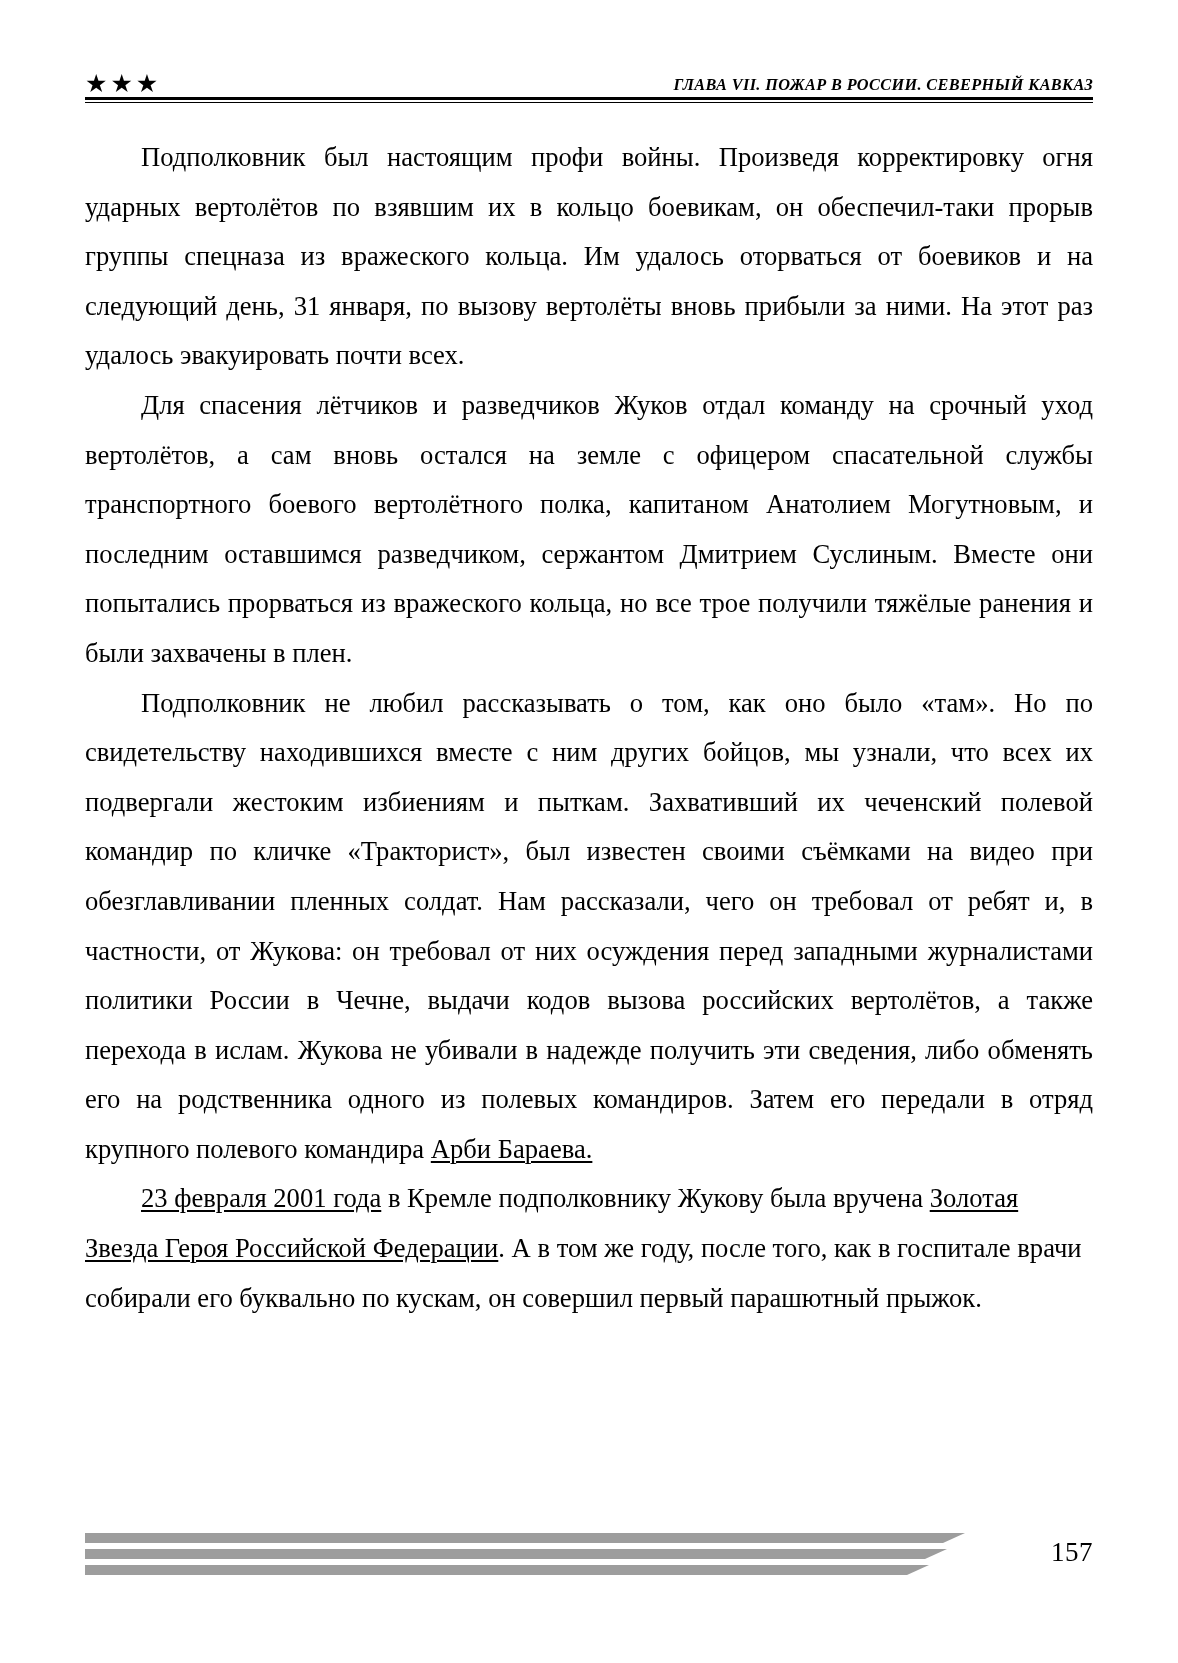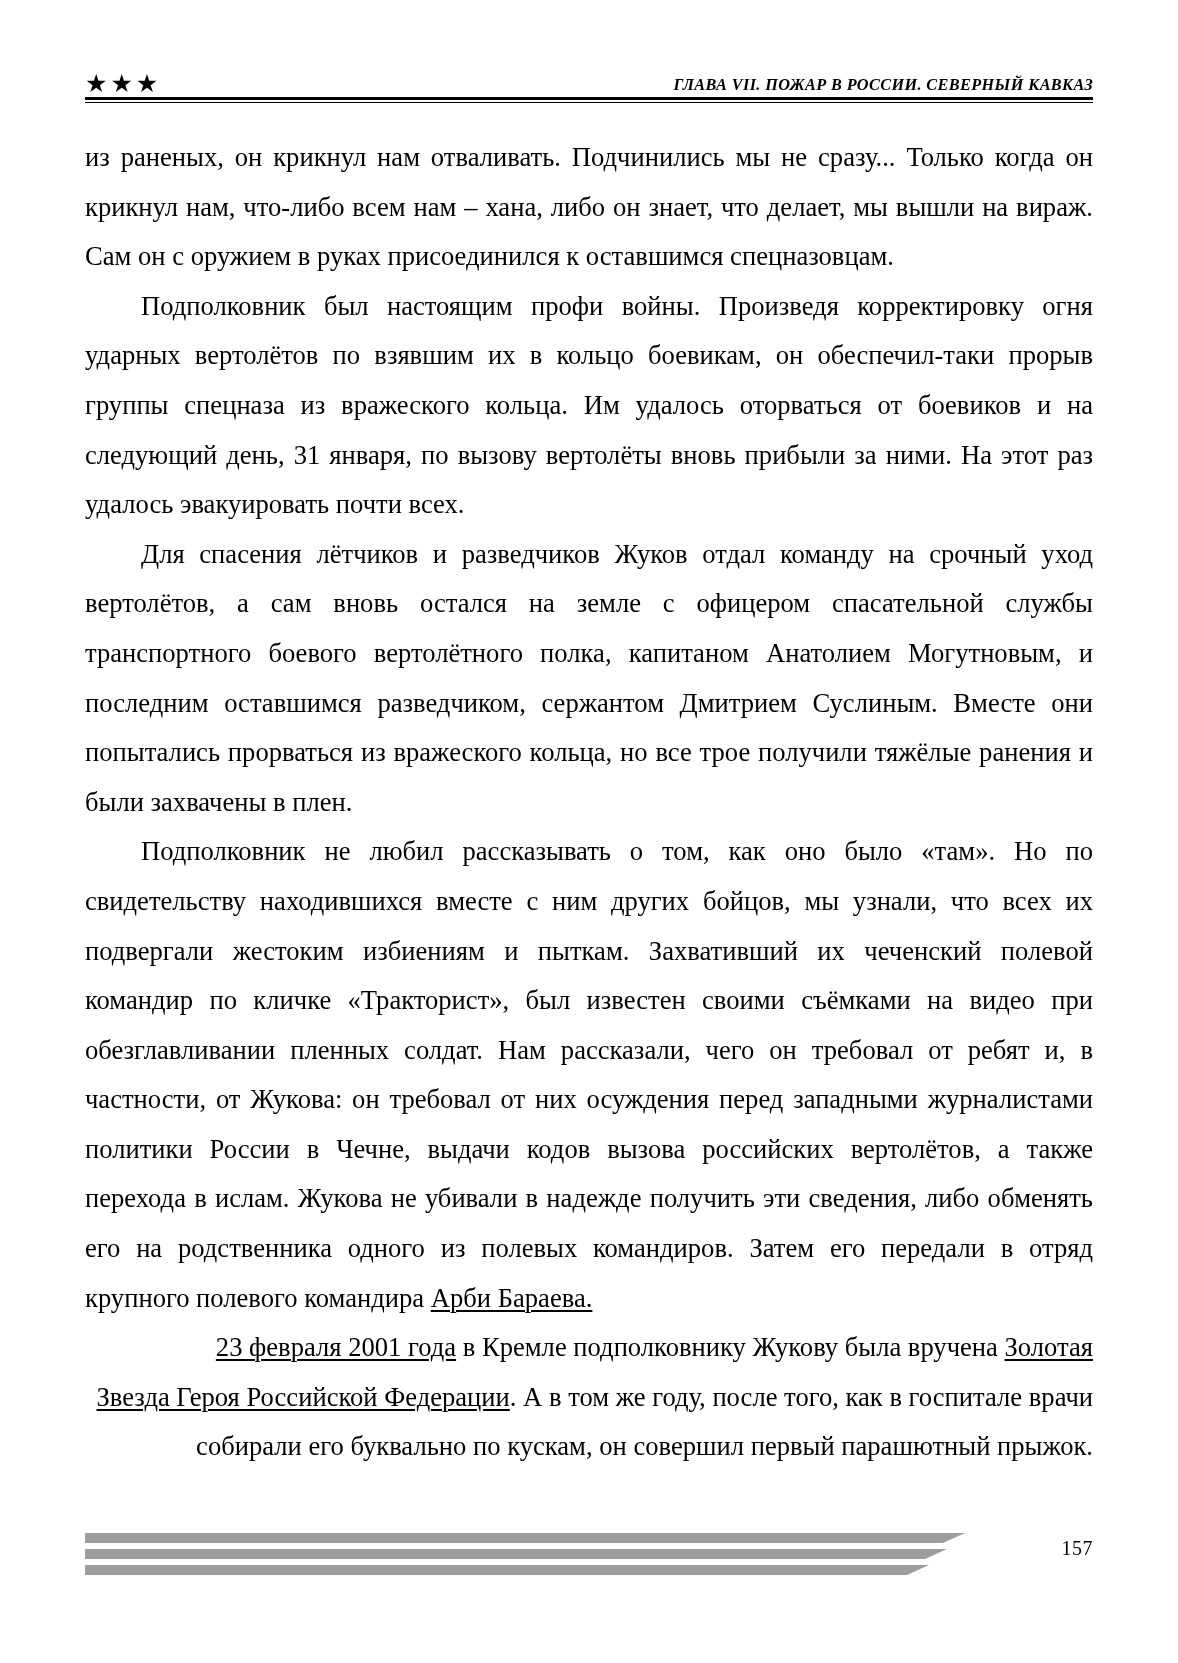--- a/index.html
+++ b/index.html
@@ -152,7 +152,6 @@
 
   <div class="body-col">
 
-    <p class="noindent"><span>из раненых, он крикнул нам отваливать. Подчинились мы не сразу... Только когда он крикнул нам, что-либо всем нам – хана, либо он знает, что делает, мы вышли на вираж. Сам он с оружием в руках присоединился к оставшимся спецназовцам.</span></p>
 
     <p><span>Подполковник был настоящим профи войны. Произведя корректировку огня ударных вертолётов по взявшим их в кольцо боевикам, он обеспечил-таки прорыв группы спецназа из вражеского кольца. Им удалось оторваться от боевиков и на следующий день, 31 января, по вызову вертолёты вновь прибыли за ними. На этот раз удалось эвакуировать почти всех.</span></p>
 

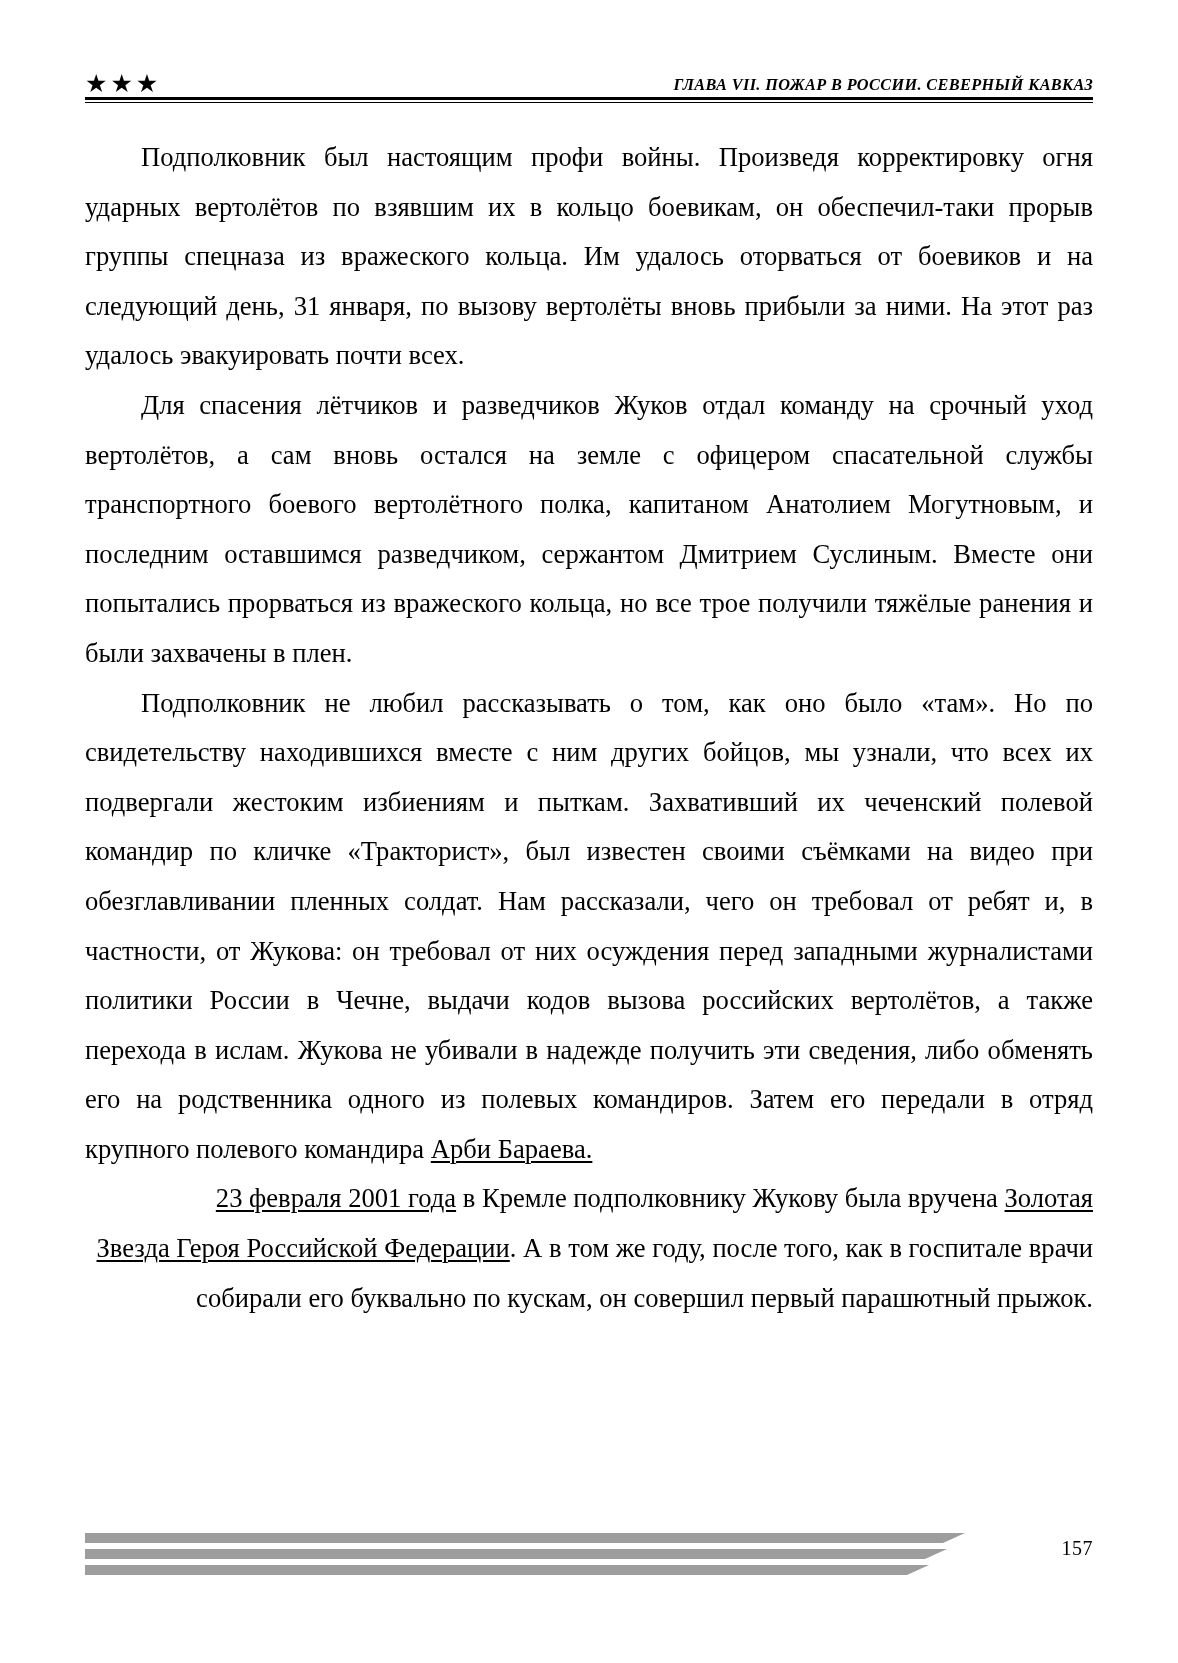--- a/index.html
+++ b/index.html
@@ -94,7 +94,7 @@
     text-indent: 0;
   }
   .body-col p:last-child {
-    text-align: right;
+    text-align: left;
   }
   u.link {
     text-decoration: underline;

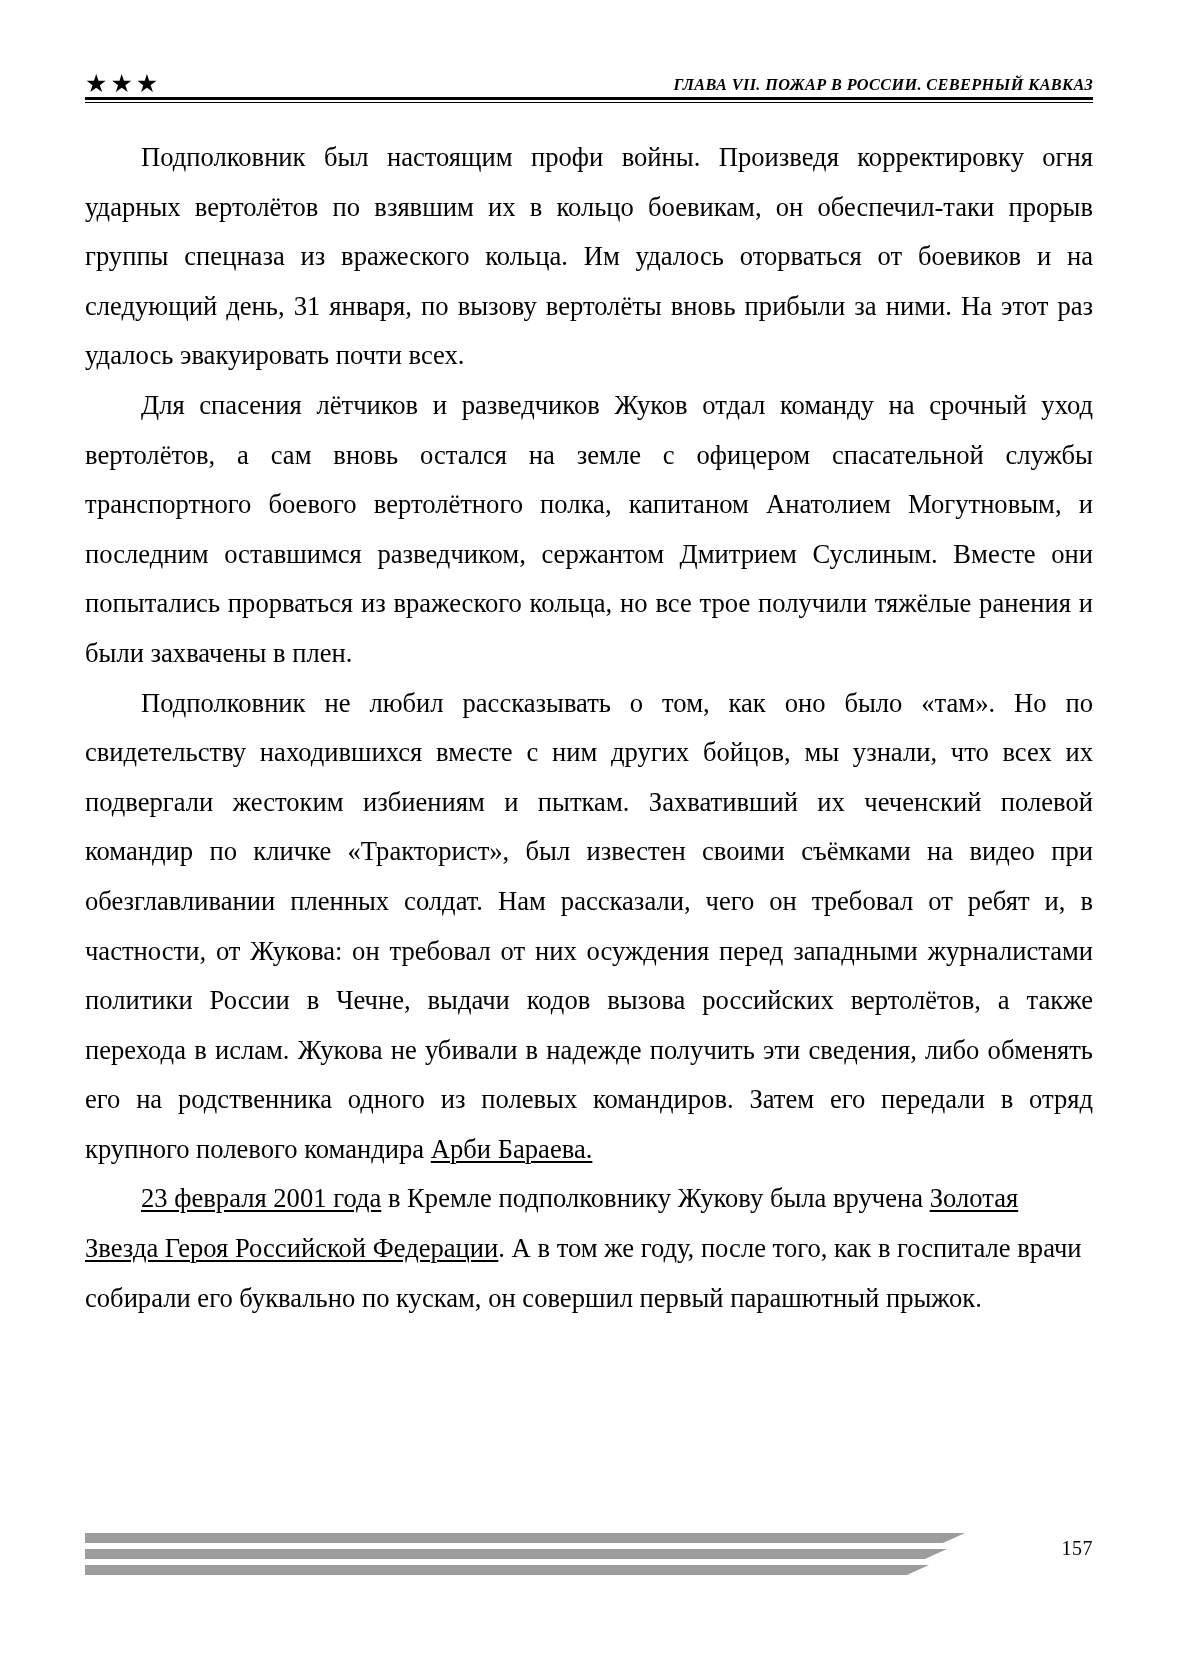--- a/index.html
+++ b/index.html
@@ -130,7 +130,7 @@
     position: absolute;
     right: 0;
     top: 4px;
-    font-size: 20px;
+    font-size: 27px;
     letter-spacing: 0.5px;
     font-family: "Liberation Serif", "DejaVu Serif", serif;
     color: #000;

